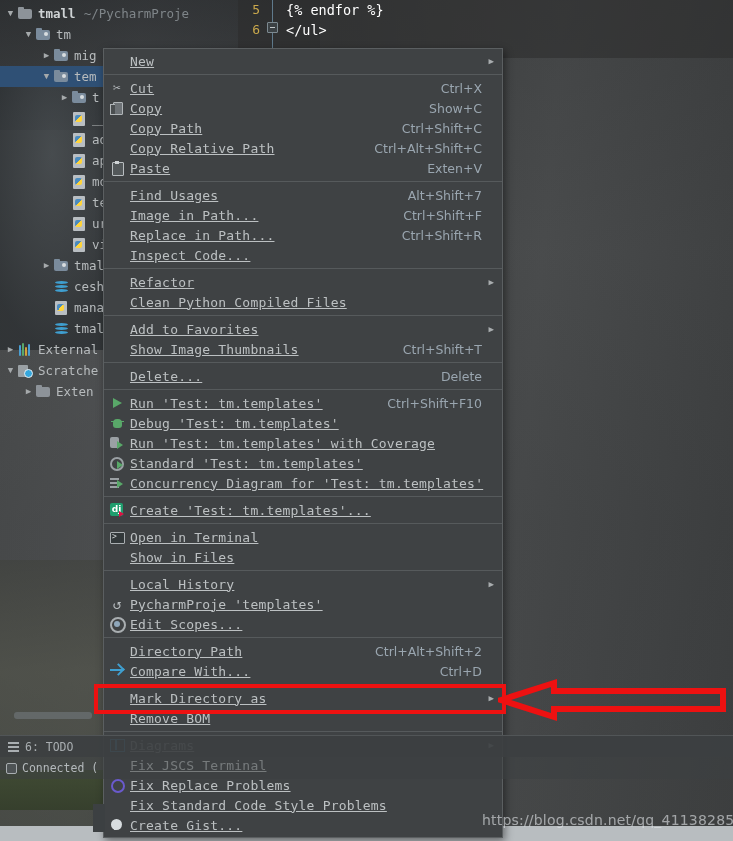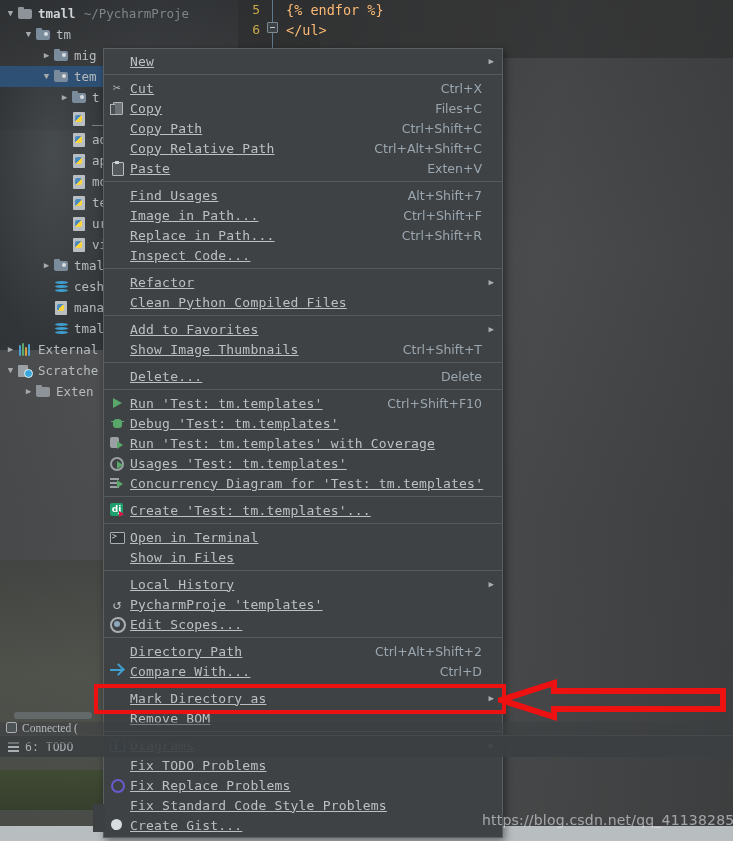--- a/index.html
+++ b/index.html
@@ -139,7 +139,7 @@
     position: absolute; left: 48px; top: 0; font-size: 13.5px; color: #d7dadb;
   }
   .code div { height: 20px; line-height: 20px; white-space: pre; }
-  .code .tag { color: #fdba74; }
+  .code .tag { color: #ffffff; }
 
   
   .ctxmenu {

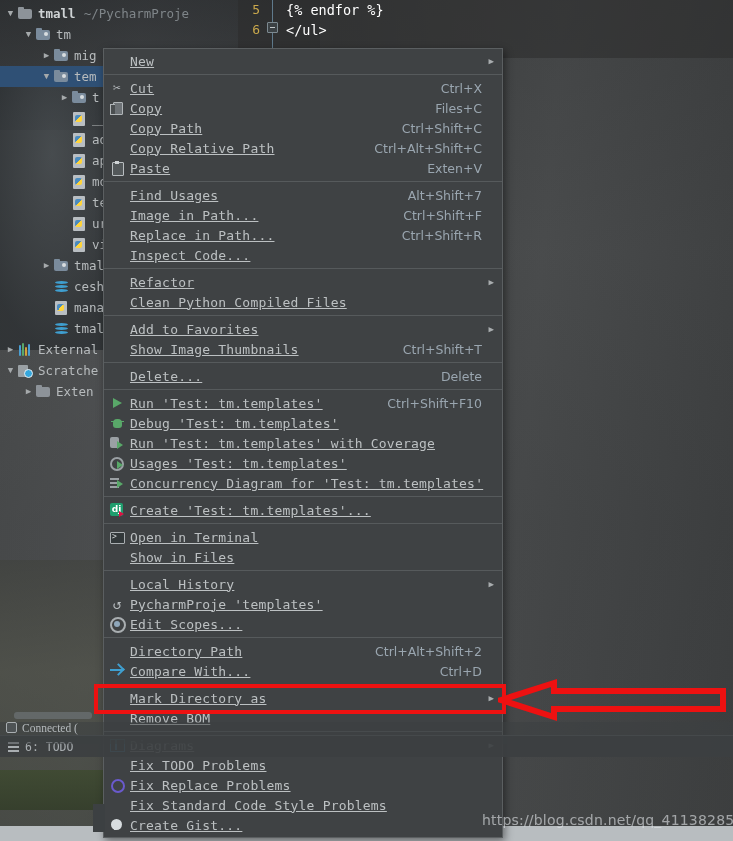--- a/index.html
+++ b/index.html
@@ -546,7 +546,7 @@
           <span class="g-copy"></span>
         </span>
         <span class="mlabel">Copy</span>
-        <span class="macc">Files+C</span>
+        <span class="macc">Show+C</span>
         <span class="sub"></span>
       </div>
       <div class="mi">

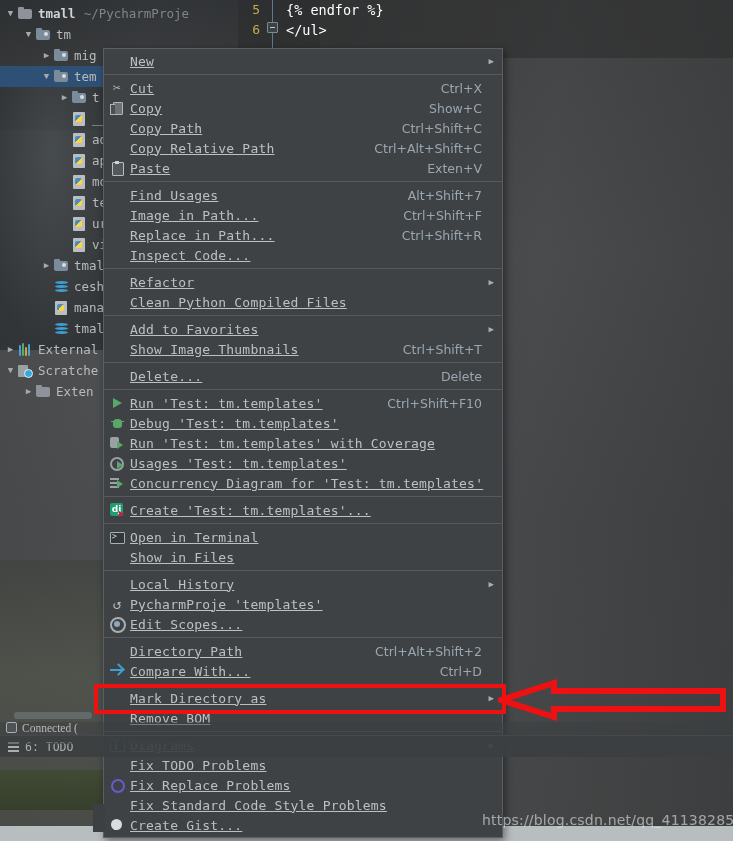--- a/index.html
+++ b/index.html
@@ -650,7 +650,7 @@
         <span class="micon">
           <span class="g-prof"></span>
         </span>
-        <span class="mlabel">Usages 'Test: tm.templates'</span>
+        <span class="mlabel">Standard 'Test: tm.templates'</span>
         <span class="sub"></span>
       </div>
       <div class="mi">

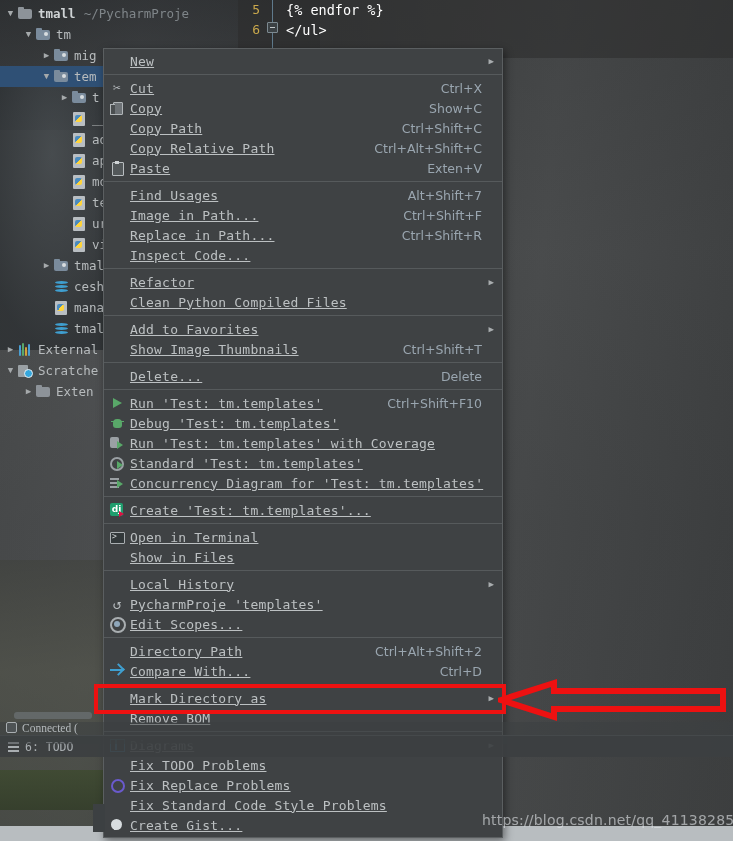--- a/index.html
+++ b/index.html
@@ -311,11 +311,10 @@
     background:#a9aeb1; box-shadow: 0 4px 0 #a9aeb1, 0 8px 0 #a9aeb1;
   }
   .status-bar {
-    position: absolute; left: 0; top: 722px; width: 733px; height: 22px;
-    display: flex; 
+    position: absolute; left: 0; top: 757px; width: 733px; height: 22px;
+    display: flex; align-items: center;
     font-size: 11.5px; color: #b4b9bc;
     background: rgba(60,63,65,.55);
-    font-family: Liberation Serif, serif;
   }
   .status-bar .st-icon {
     width: 11px; height: 11px; margin: 0 5px 0 6px;

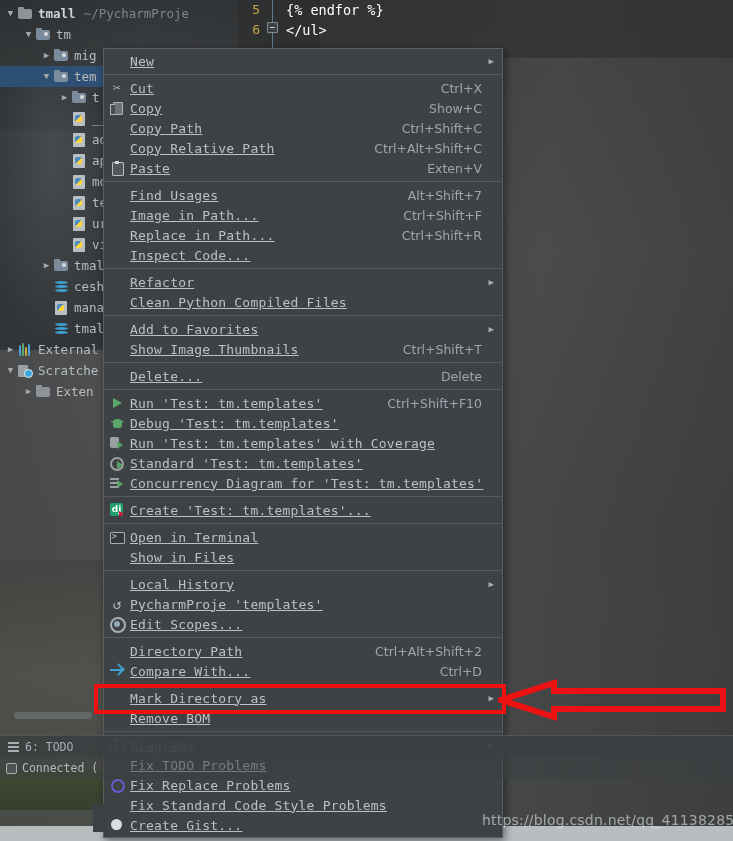--- a/index.html
+++ b/index.html
@@ -736,7 +736,7 @@
       </div>
       <div class="mi">
         <span class="micon"></span>
-        <span class="mlabel">Fix TODO Problems</span>
+        <span class="mlabel">Fix JSCS Terminal</span>
         <span class="sub"></span>
       </div>
       <div class="mi">

